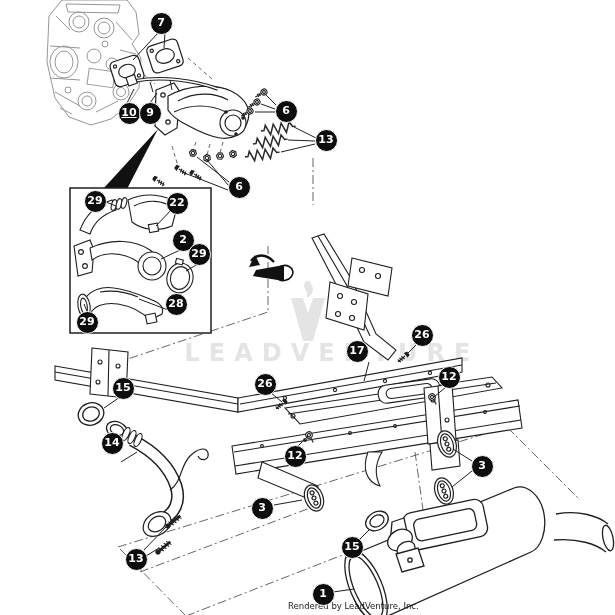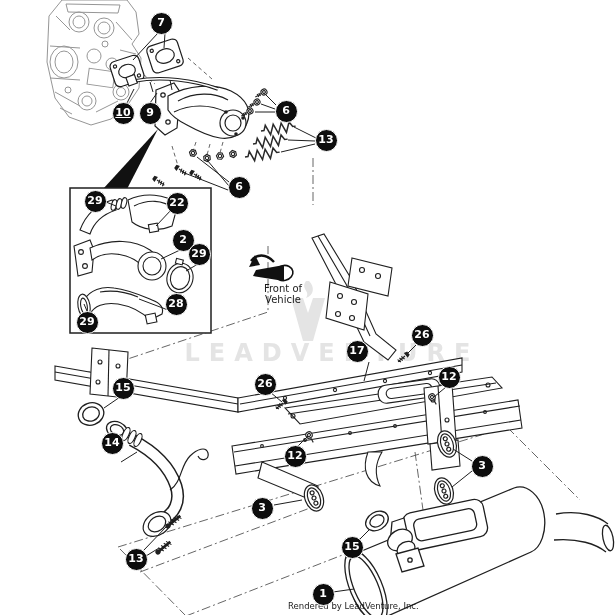--- a/index.html
+++ b/index.html
@@ -333,7 +333,7 @@
 
 <div>
       <div class="callout" style="left: 161px; top: 23px;">7</div>
-      <div class="callout" style="left: 123px; top: 113px; text-decoration: underline;">10</div>
+      <div class="callout" style="left: 129px; top: 113px; text-decoration: underline;">10</div>
       <div class="callout" style="left: 150px; top: 113px;">9</div>
       <div class="callout" style="left: 286px; top: 111px;">6</div>
       <div class="callout" style="left: 326px; top: 140px;">13</div>

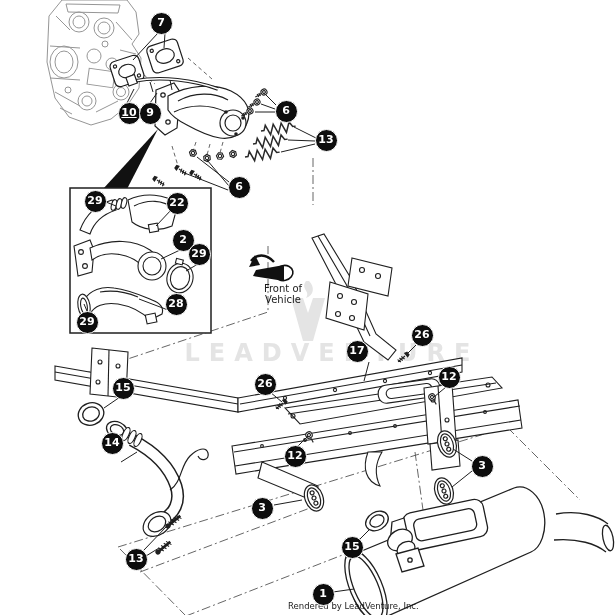--- a/index.html
+++ b/index.html
@@ -328,7 +328,6 @@
   </g>
 </svg>
 
-<div class="txt" id="fov-label">Front of Vehicle</div>
 <div class="txt" id="rendered-by">Rendered by LeadVenture, Inc.</div>
 
 <div>

